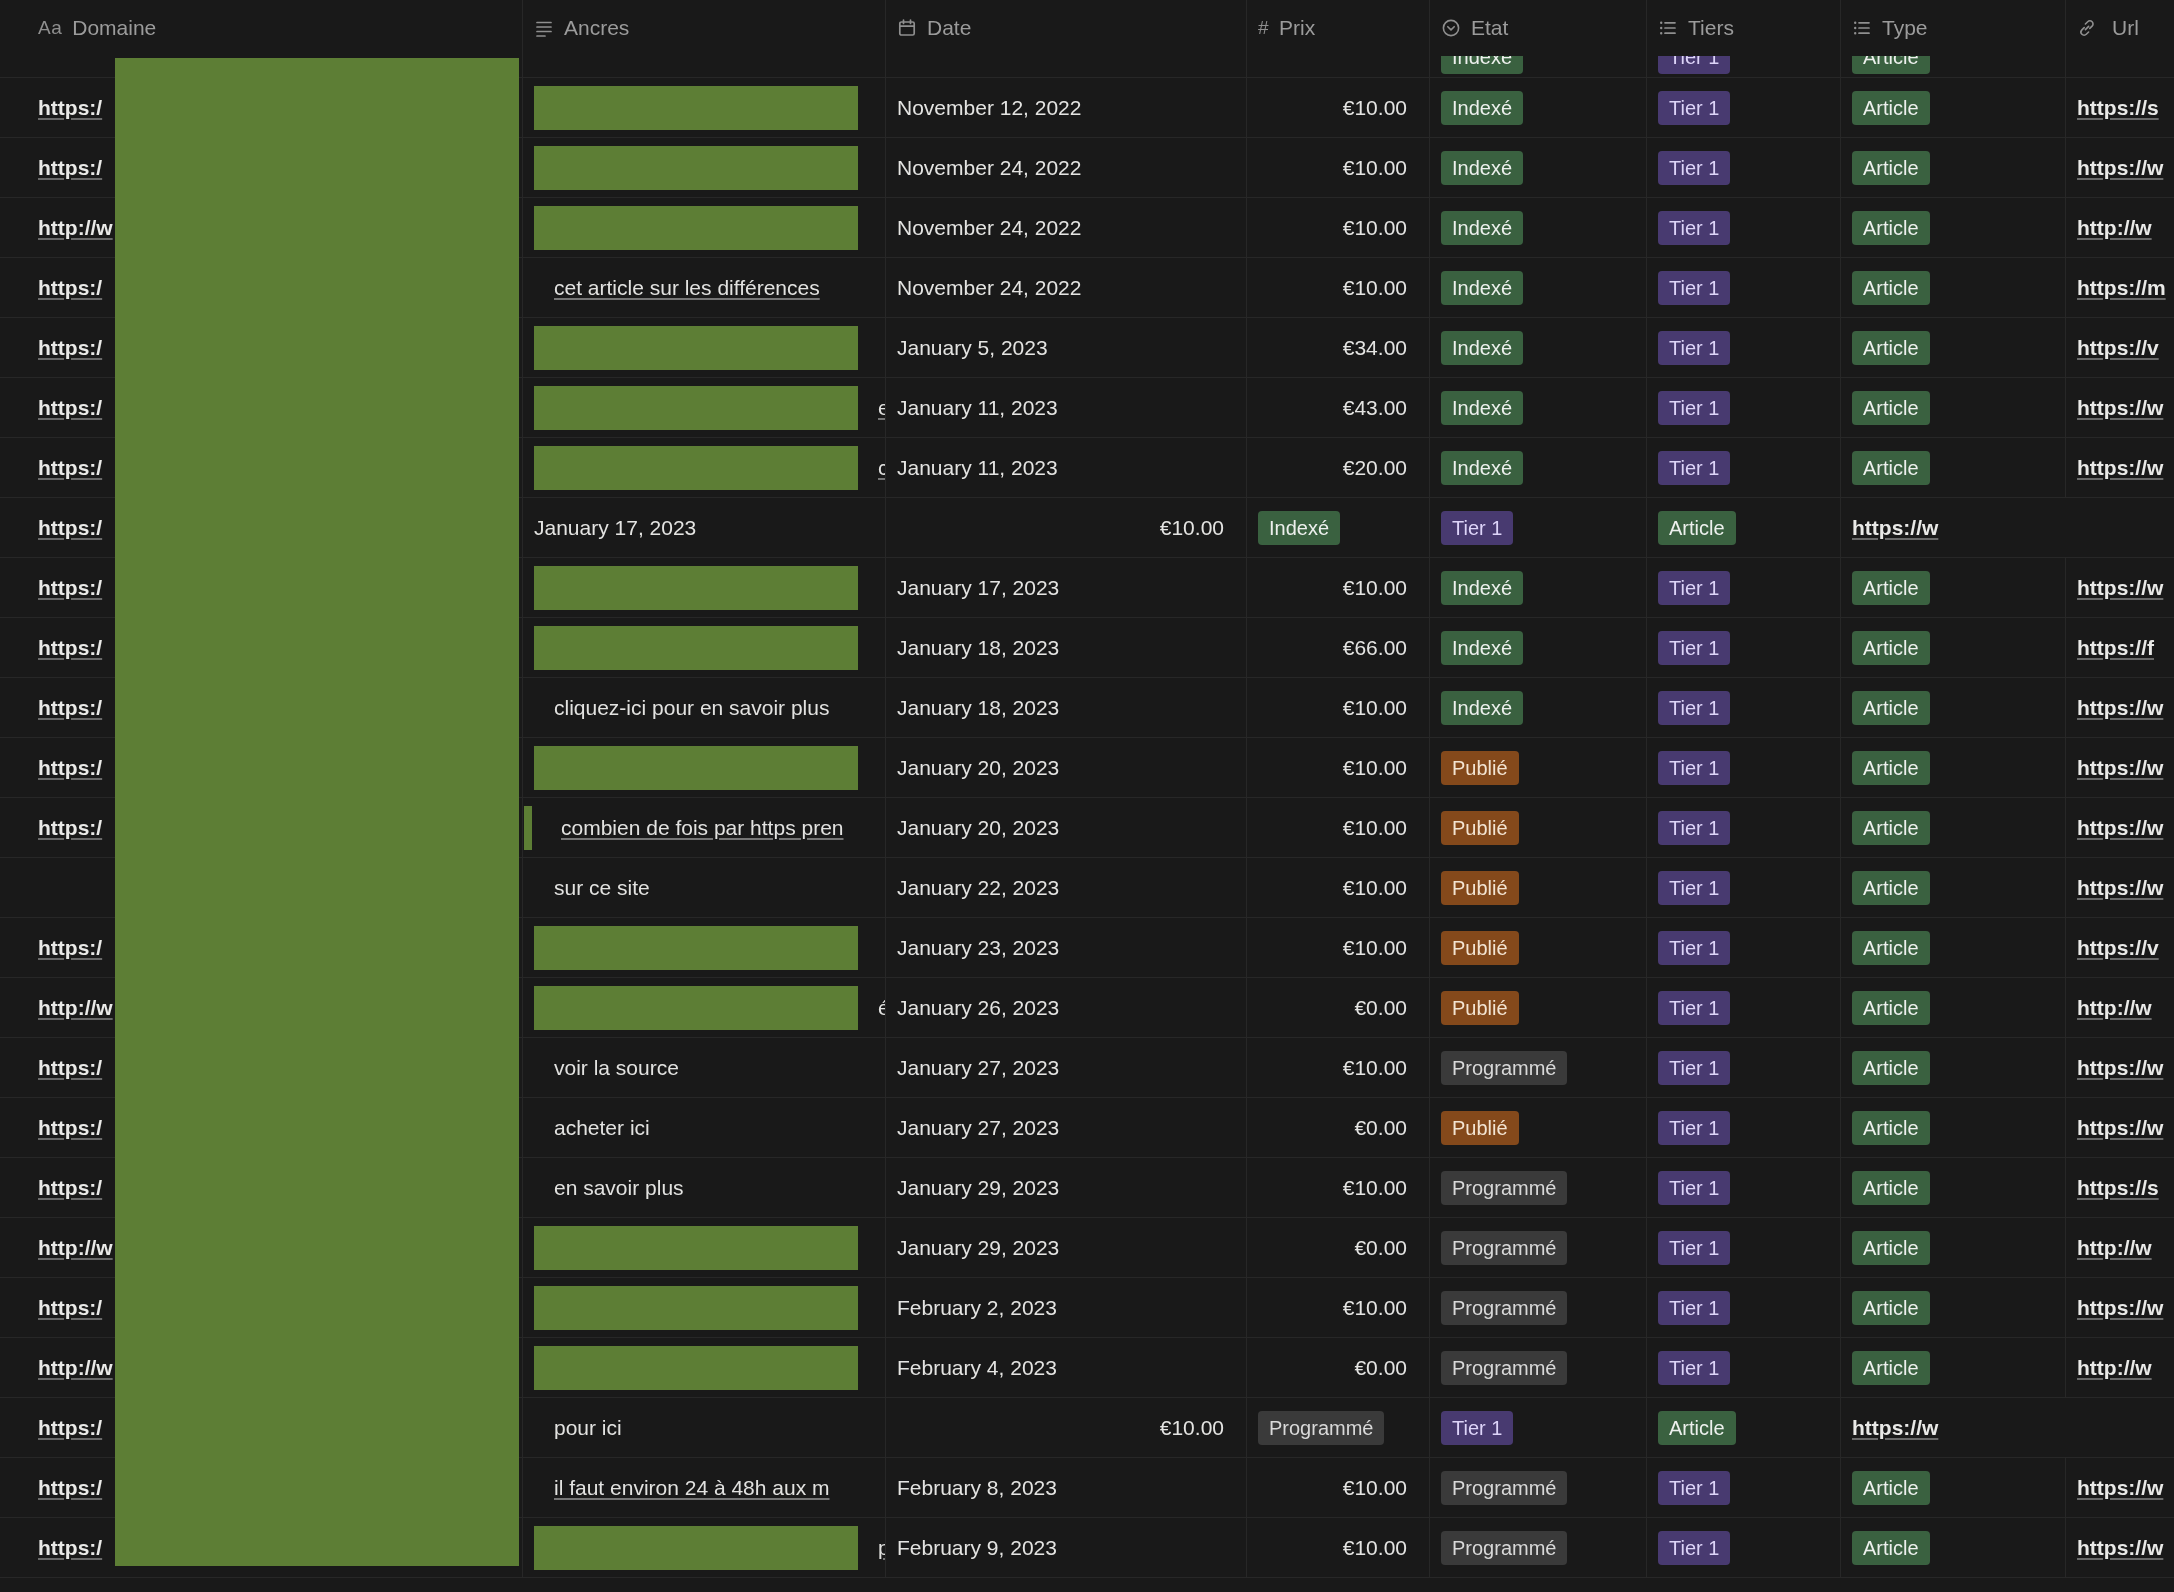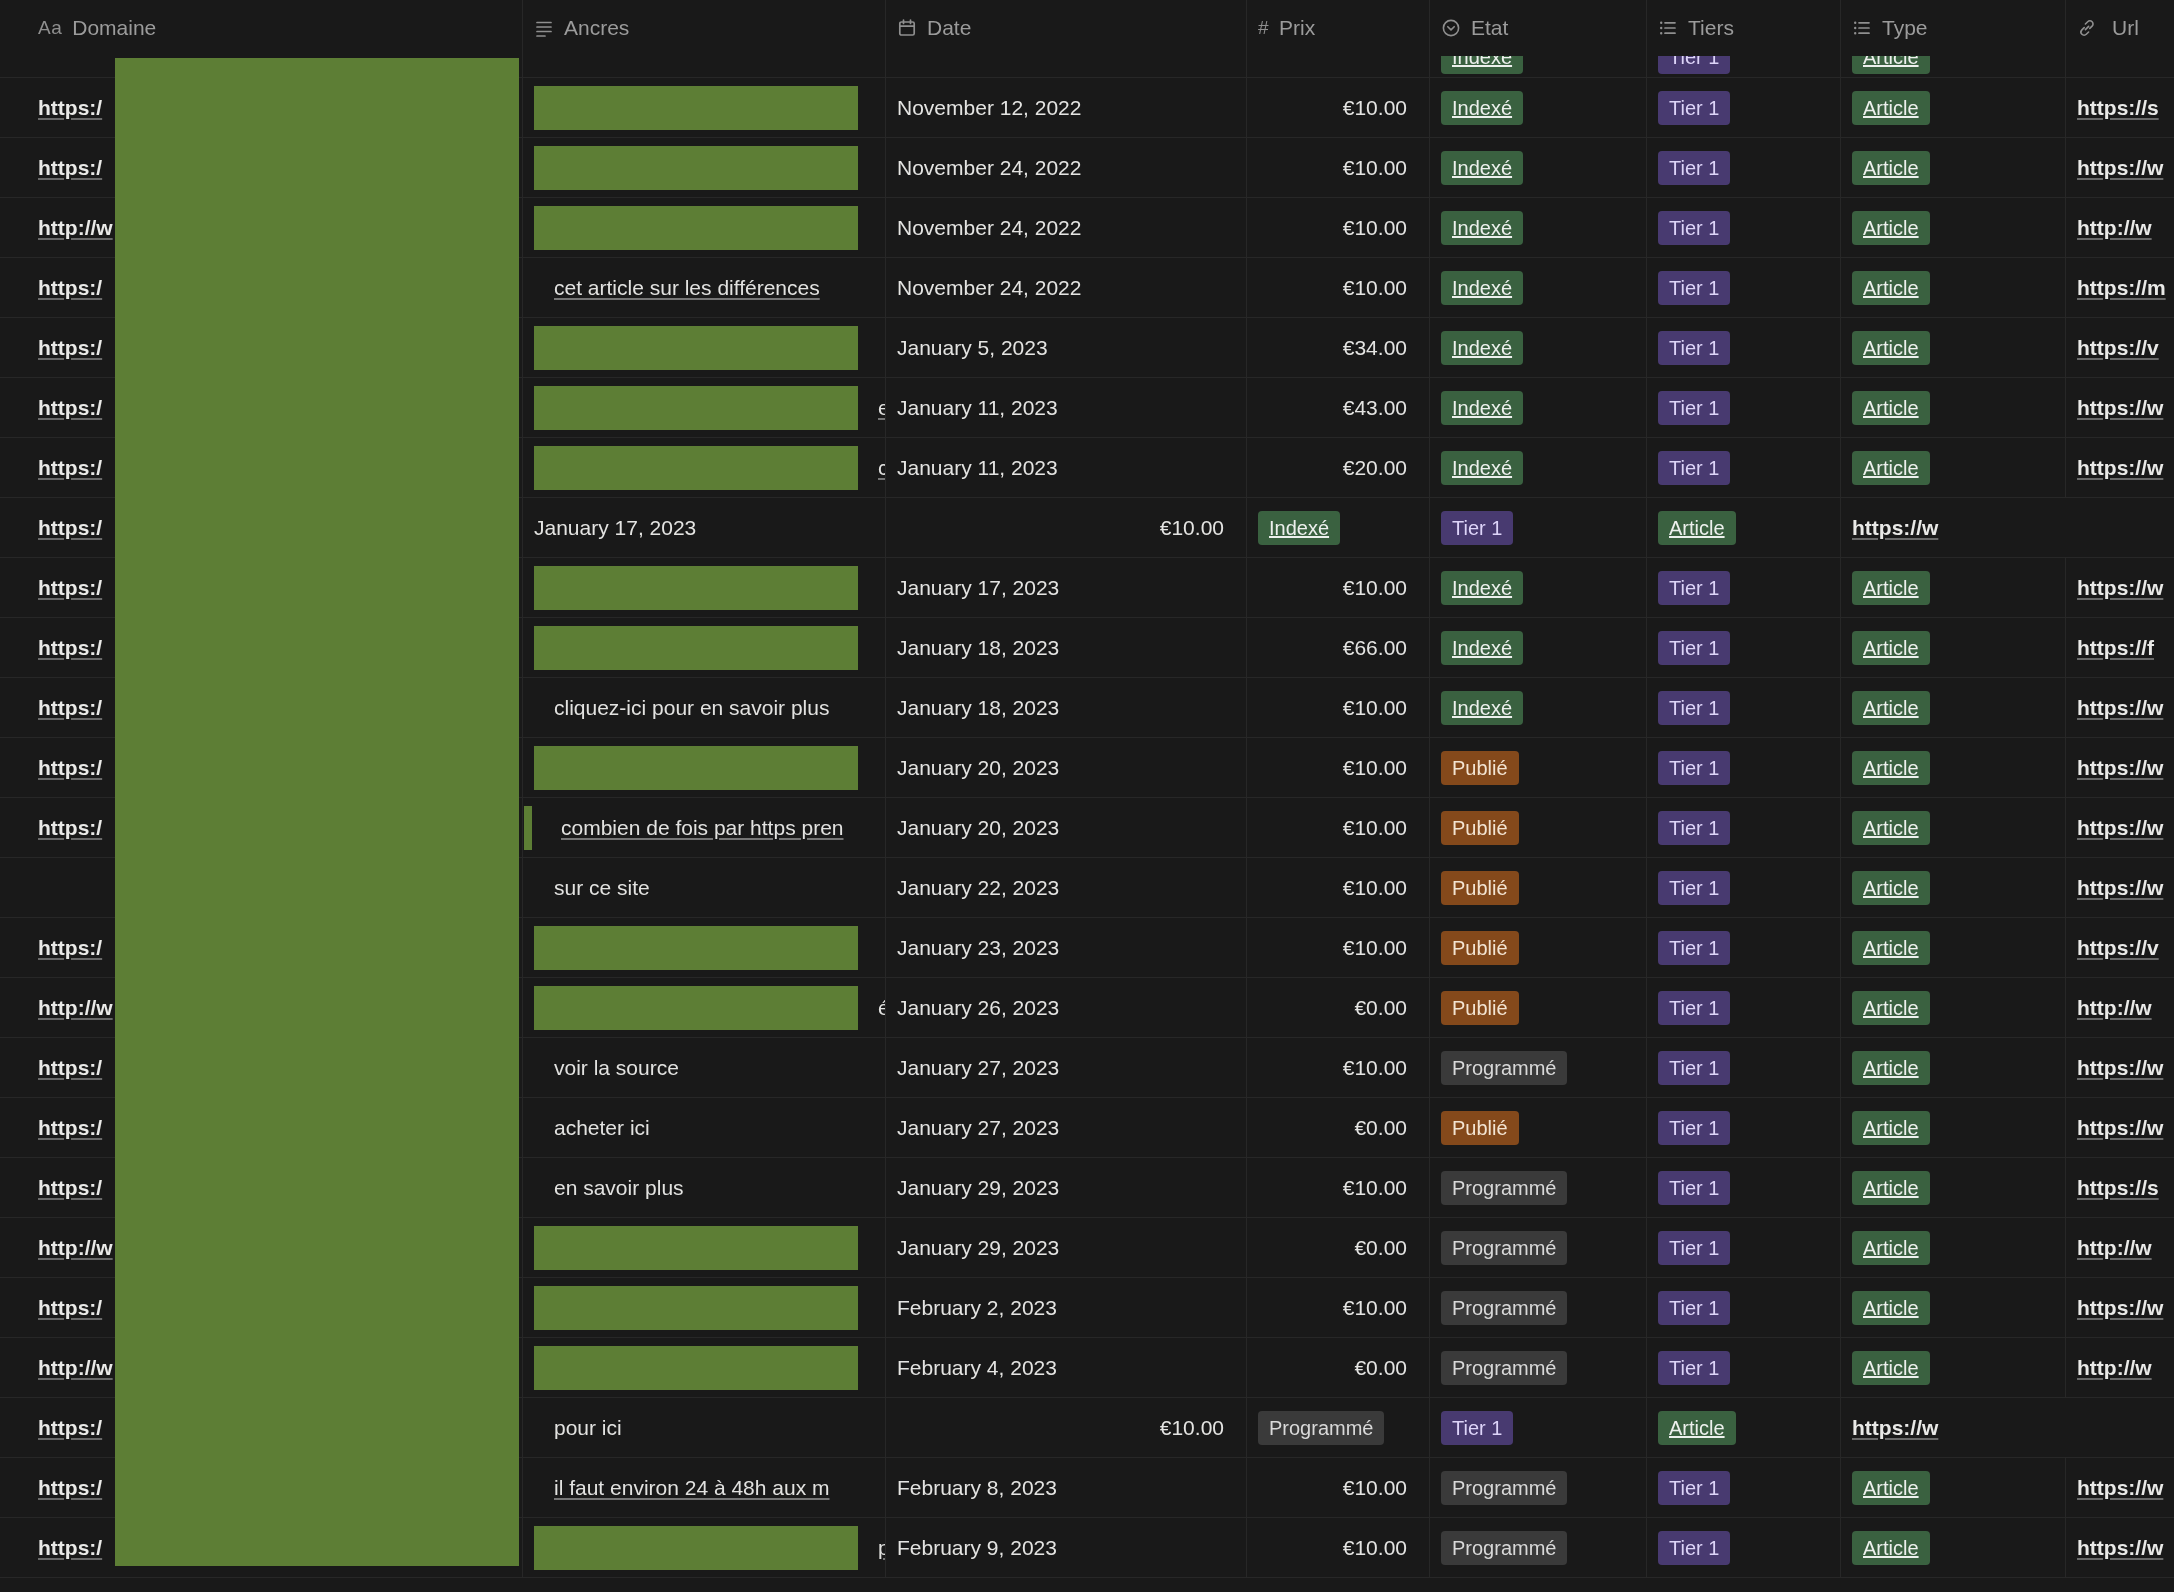--- a/index.html
+++ b/index.html
@@ -89,7 +89,7 @@
     line-height: 28px;
     flex: 0 0 auto;
   }
-  .badge--green  { background: var(--green-bg, #3a6140);  color: var(--green-tx, #edf0ed); text-decoration: underline; }
+  .badge--green  { background: var(--green-bg, #3a6140);  color: var(--green-tx, #edf0ed); }
   .badge--purple { background: var(--purple-bg, #483a70); color: var(--purple-tx, #ddd4f8); }
   .badge--orange { background: var(--orange-bg, #84491b); color: var(--orange-tx, #f3e4d2); }
   .badge--gray   { background: var(--gray-bg, #3a3a3a);   color: var(--gray-tx, #d9d9d9); }

